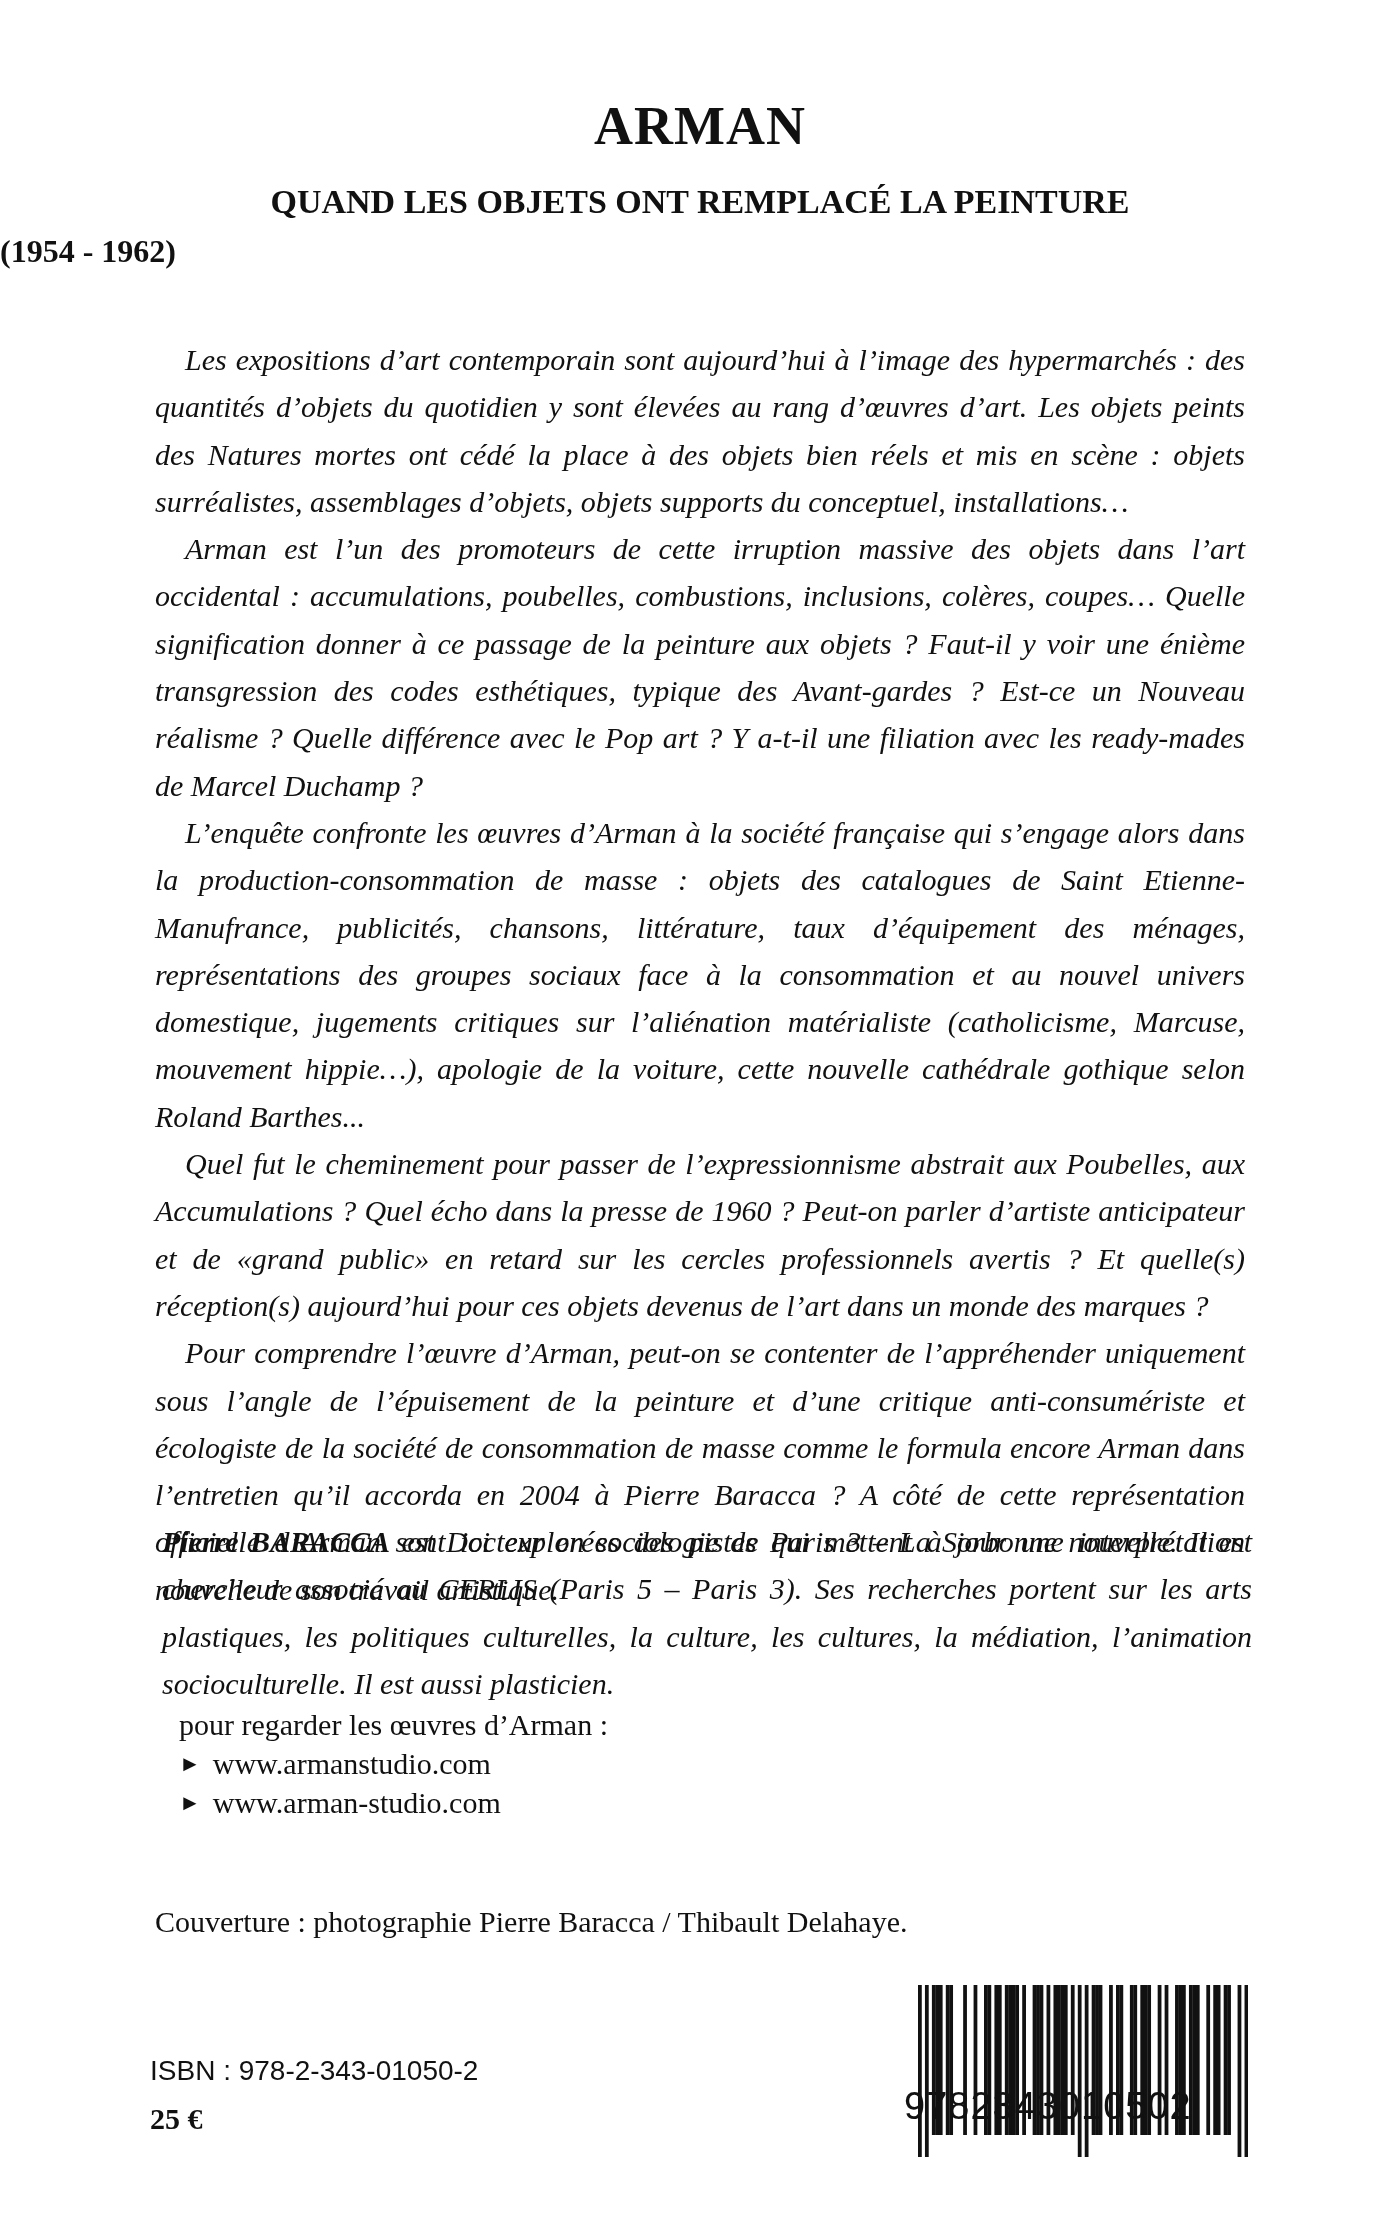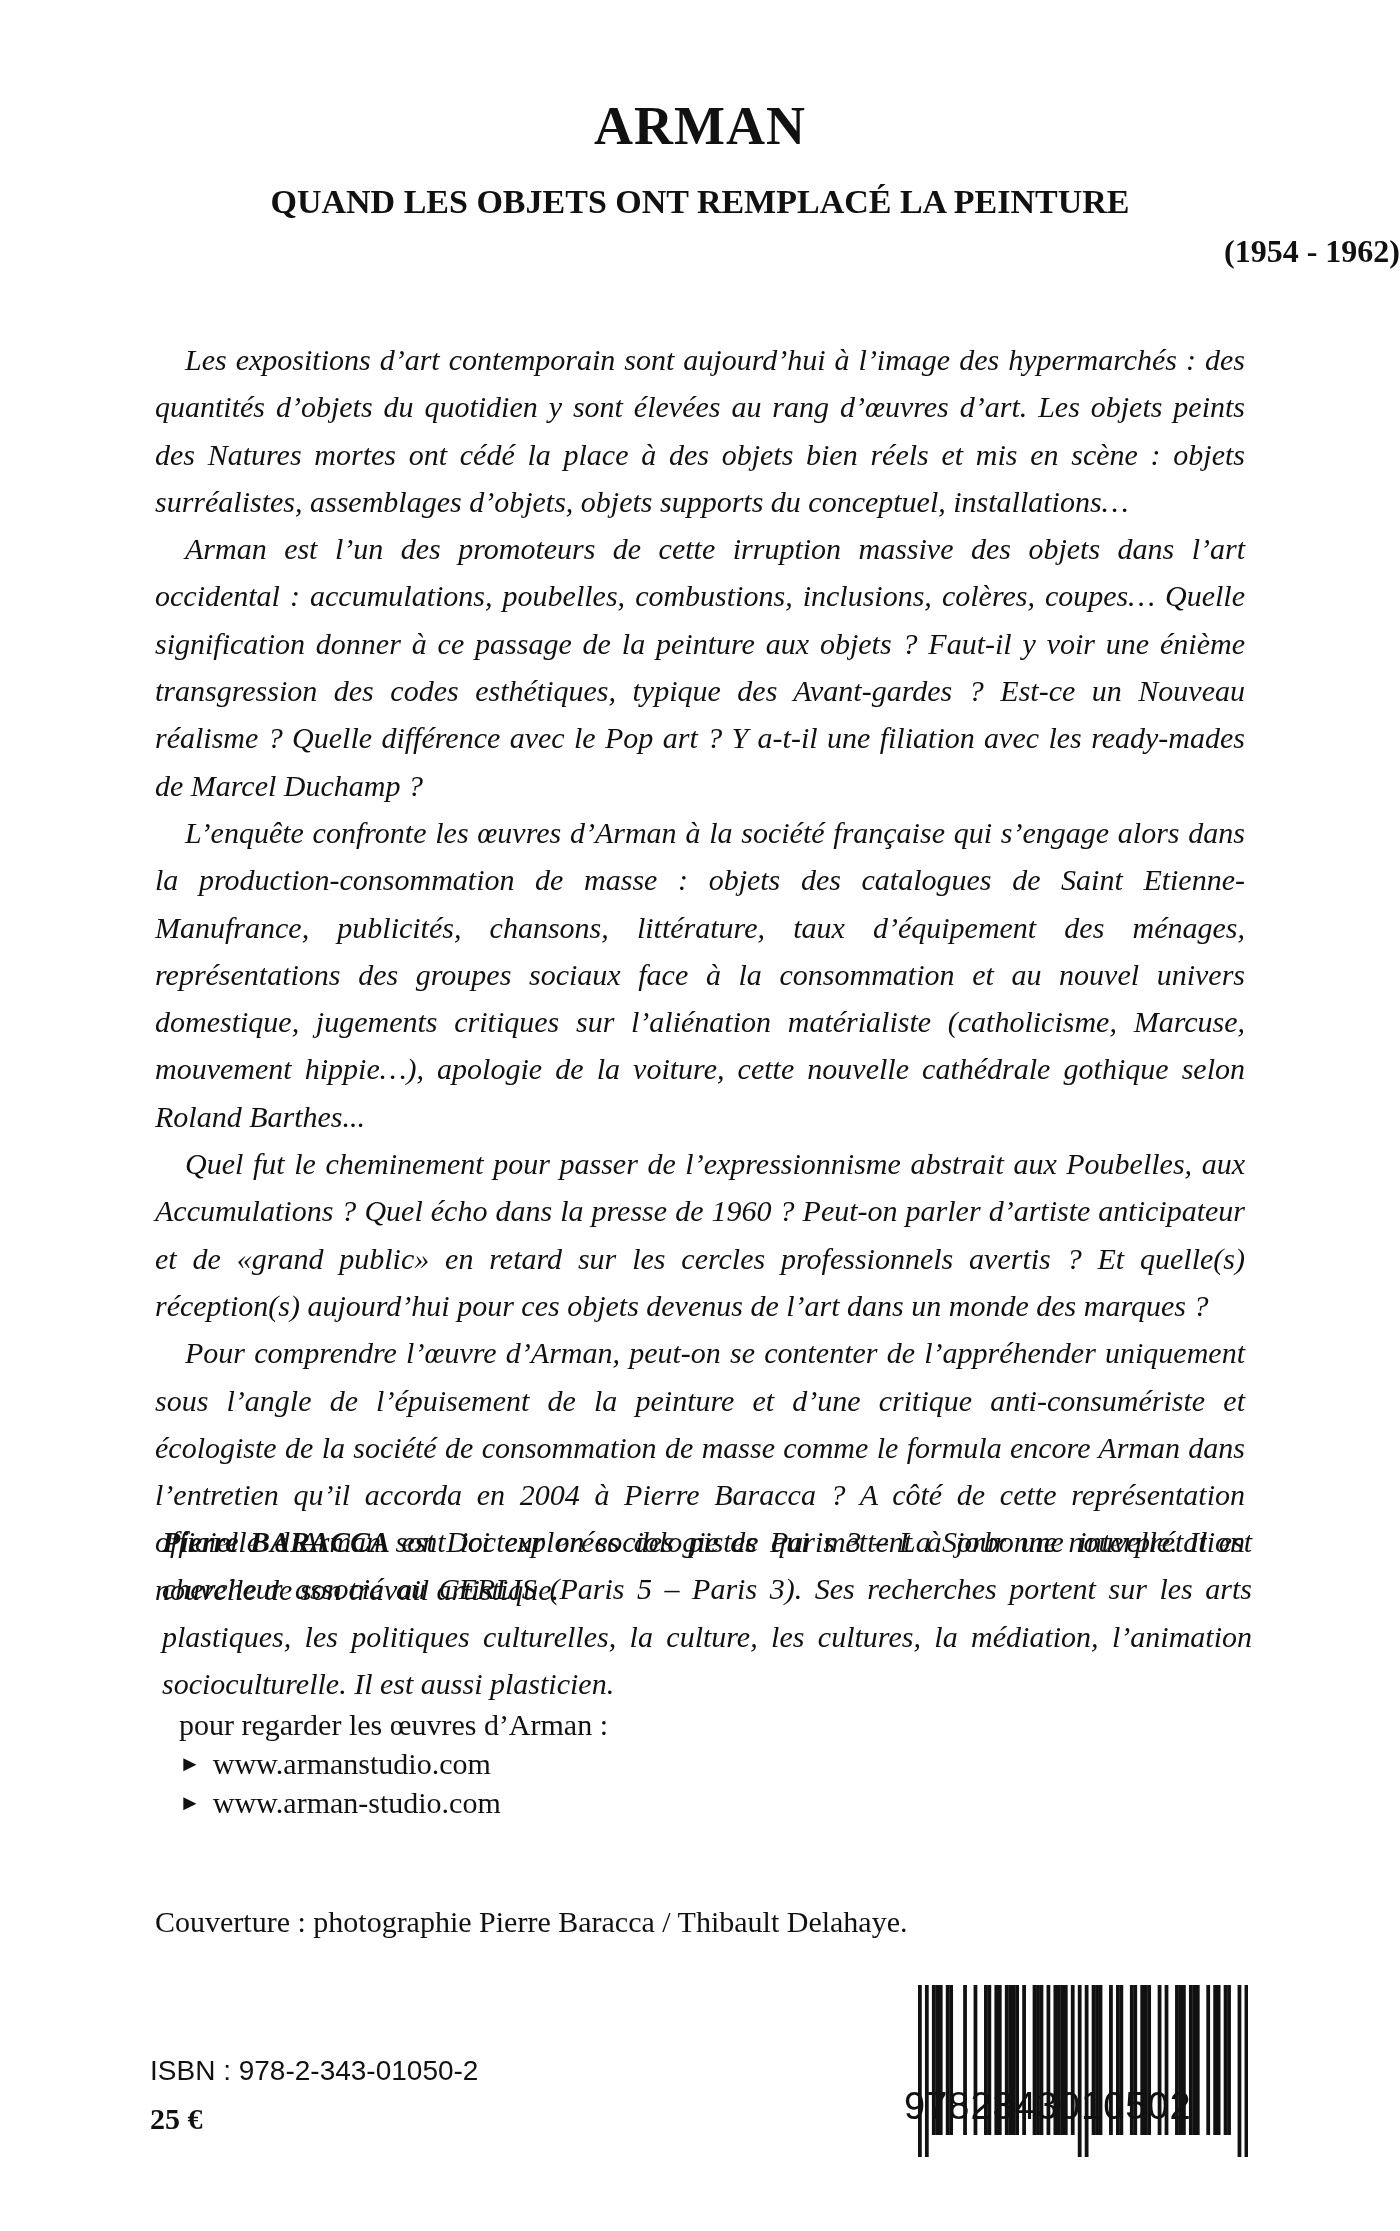--- a/index.html
+++ b/index.html
@@ -6,7 +6,7 @@
   body { width: 1400px; height: 2231px; position: relative; overflow: hidden; color: #111; font-family: "Liberation Serif", serif; }
   .title { position: absolute; top: 95px; left: 0; width: 1400px; text-align: center; font-size: 54px; font-weight: bold; letter-spacing: 1px; }
   .subtitle { position: absolute; top: 183px; left: 0; width: 1400px; text-align: center; font-size: 34px; font-weight: bold; }
-  .dates { position: absolute; top: 233px; left: 0; width: 1400px; text-align: right; font-size: 32px; font-weight: bold; }
+  .dates { position: absolute; top: 233px; left: 0; width: 1400px; text-align: left; font-size: 32px; font-weight: bold; }
   .body { position: absolute; top: 336px; left: 155px; width: 1090px; font-size: 30px; line-height: 47.3px; font-style: italic; }
   .body p { margin: 0; text-indent: 30px; text-align: justify; }
   .bio { position: absolute; top: 1518px; left: 162px; width: 1090px; font-size: 30px; line-height: 47.3px; font-style: italic; text-align: justify; }

